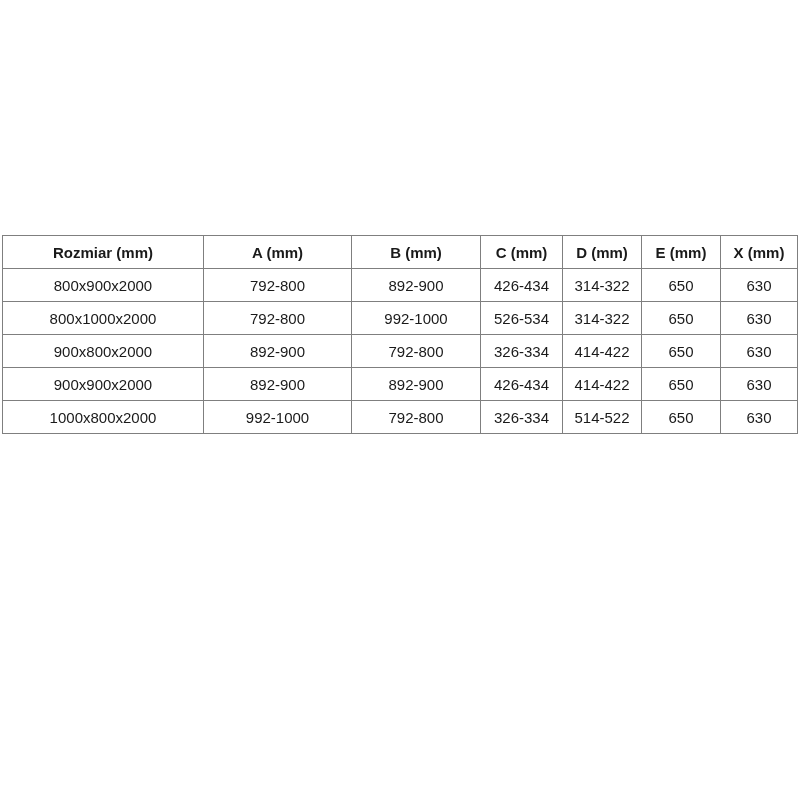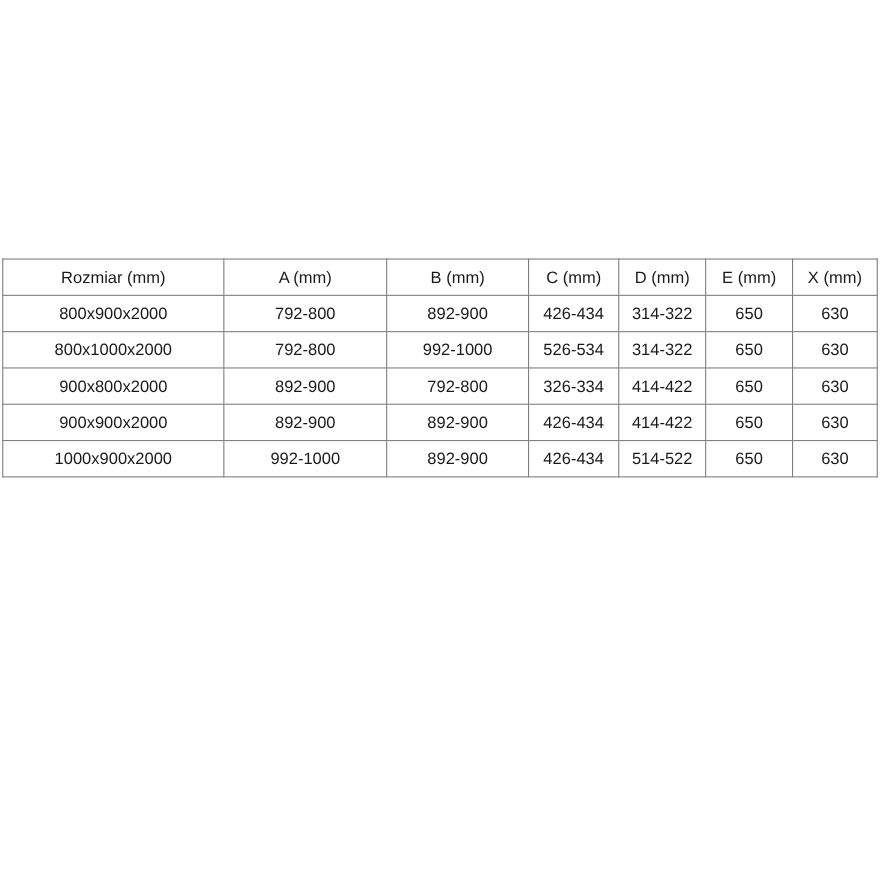--- a/index.html
+++ b/index.html
@@ -37,7 +37,7 @@
     overflow: hidden;
   }
   table.spec-table th {
-    font-weight: 400;
+    font-weight: 700;
   }
   table.spec-table td {
     font-weight: 400;

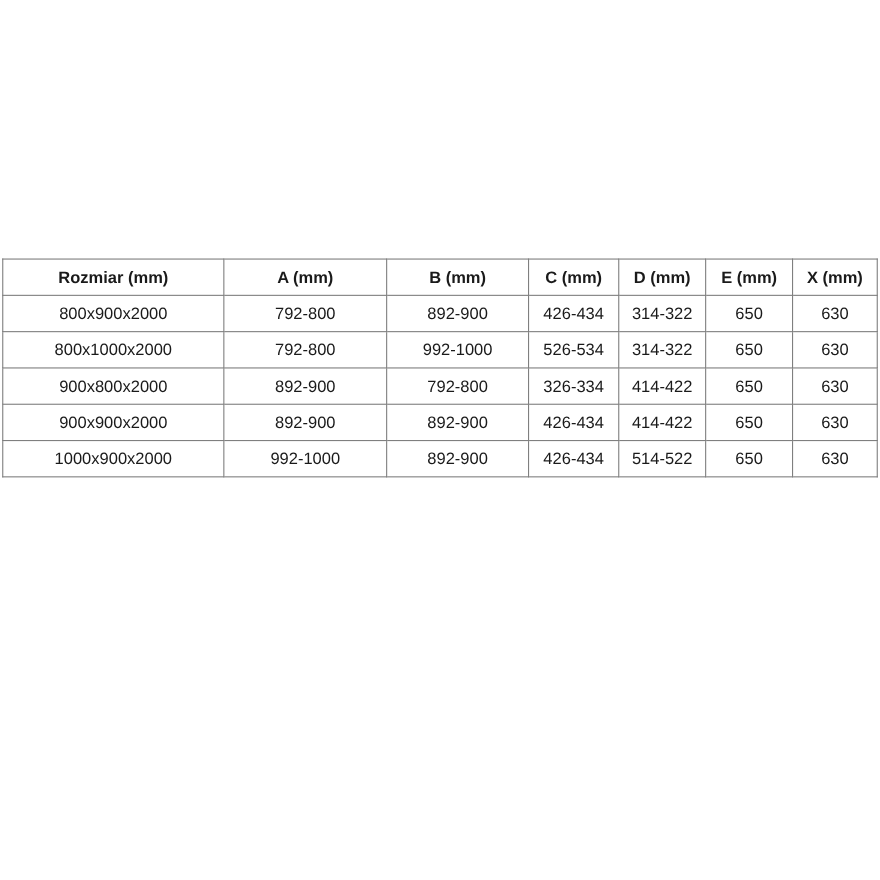--- a/index.html
+++ b/index.html
@@ -106,6 +106,15 @@
         <td>630</td>
       </tr>
       <tr>
+        <td>1000x800x2000</td>
+        <td>992-1000</td>
+        <td>792-800</td>
+        <td>326-334</td>
+        <td>514-522</td>
+        <td>650</td>
+        <td>630</td>
+      </tr>
+      <tr>
         <td>1000x900x2000</td>
         <td>992-1000</td>
         <td>892-900</td>

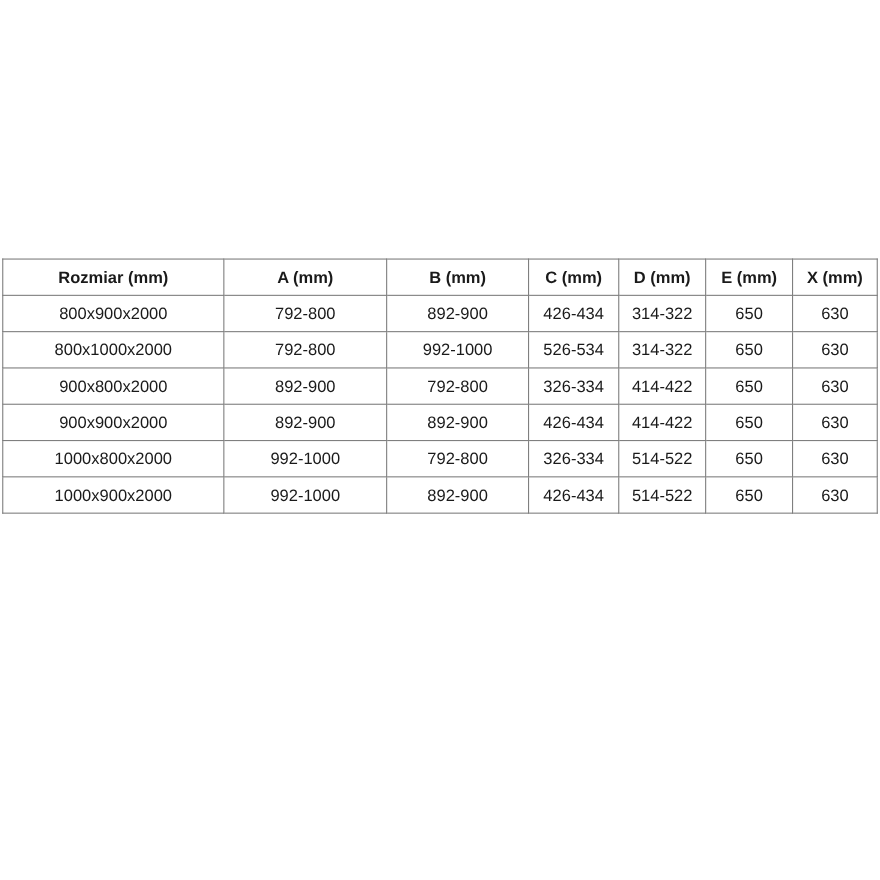--- a/index.html
+++ b/index.html
@@ -114,15 +114,6 @@
         <td>650</td>
         <td>630</td>
       </tr>
-      <tr>
-        <td>1000x900x2000</td>
-        <td>992-1000</td>
-        <td>892-900</td>
-        <td>426-434</td>
-        <td>514-522</td>
-        <td>650</td>
-        <td>630</td>
-      </tr>
     </tbody>
   </table>
 </div>

